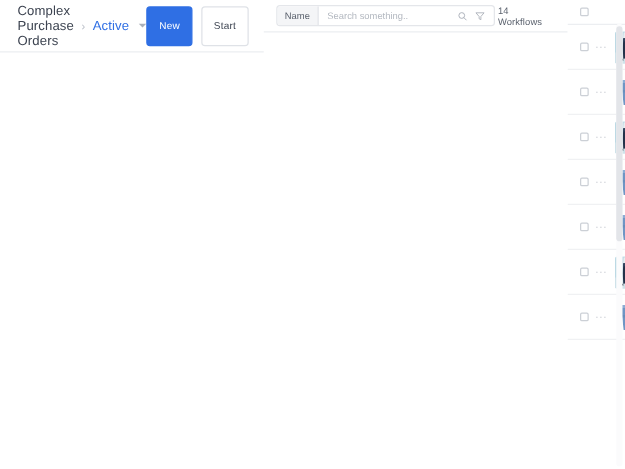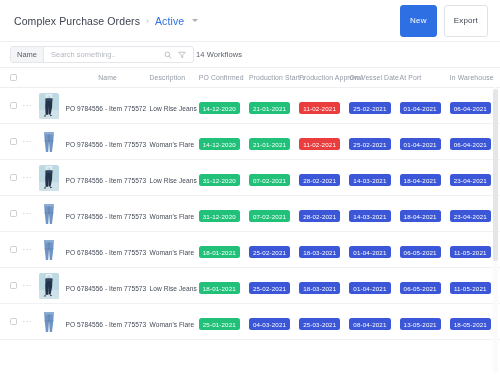--- a/index.html
+++ b/index.html
@@ -11,7 +11,7 @@
     font-family: "Liberation Sans", sans-serif;
     -webkit-font-smoothing: antialiased;
   }
-  .app { width: 500px; height: 375px; position: relative; background:#fff; display:flex; flex-direction:column; }
+  .app { width: 500px; height: 375px; position: relative; background:#fff; display:flex; flex-direction:row; }
 
   
   .topbar {

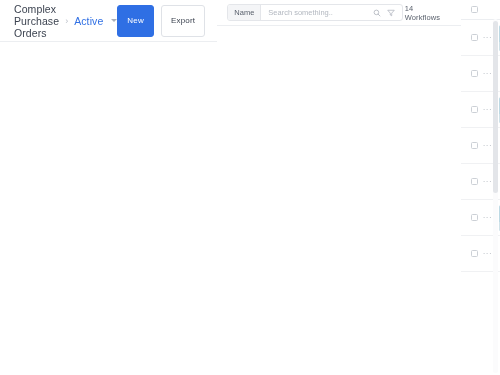--- a/index.html
+++ b/index.html
@@ -137,7 +137,7 @@
     </div>
     <div class="topbar-spacer"></div>
     <div class="btn btn-primary">New</div>
-    <div class="btn btn-ghost">Export</div>
+    <div class="btn btn-ghost">Start</div>
   </div>
 
   <div class="toolbar">

